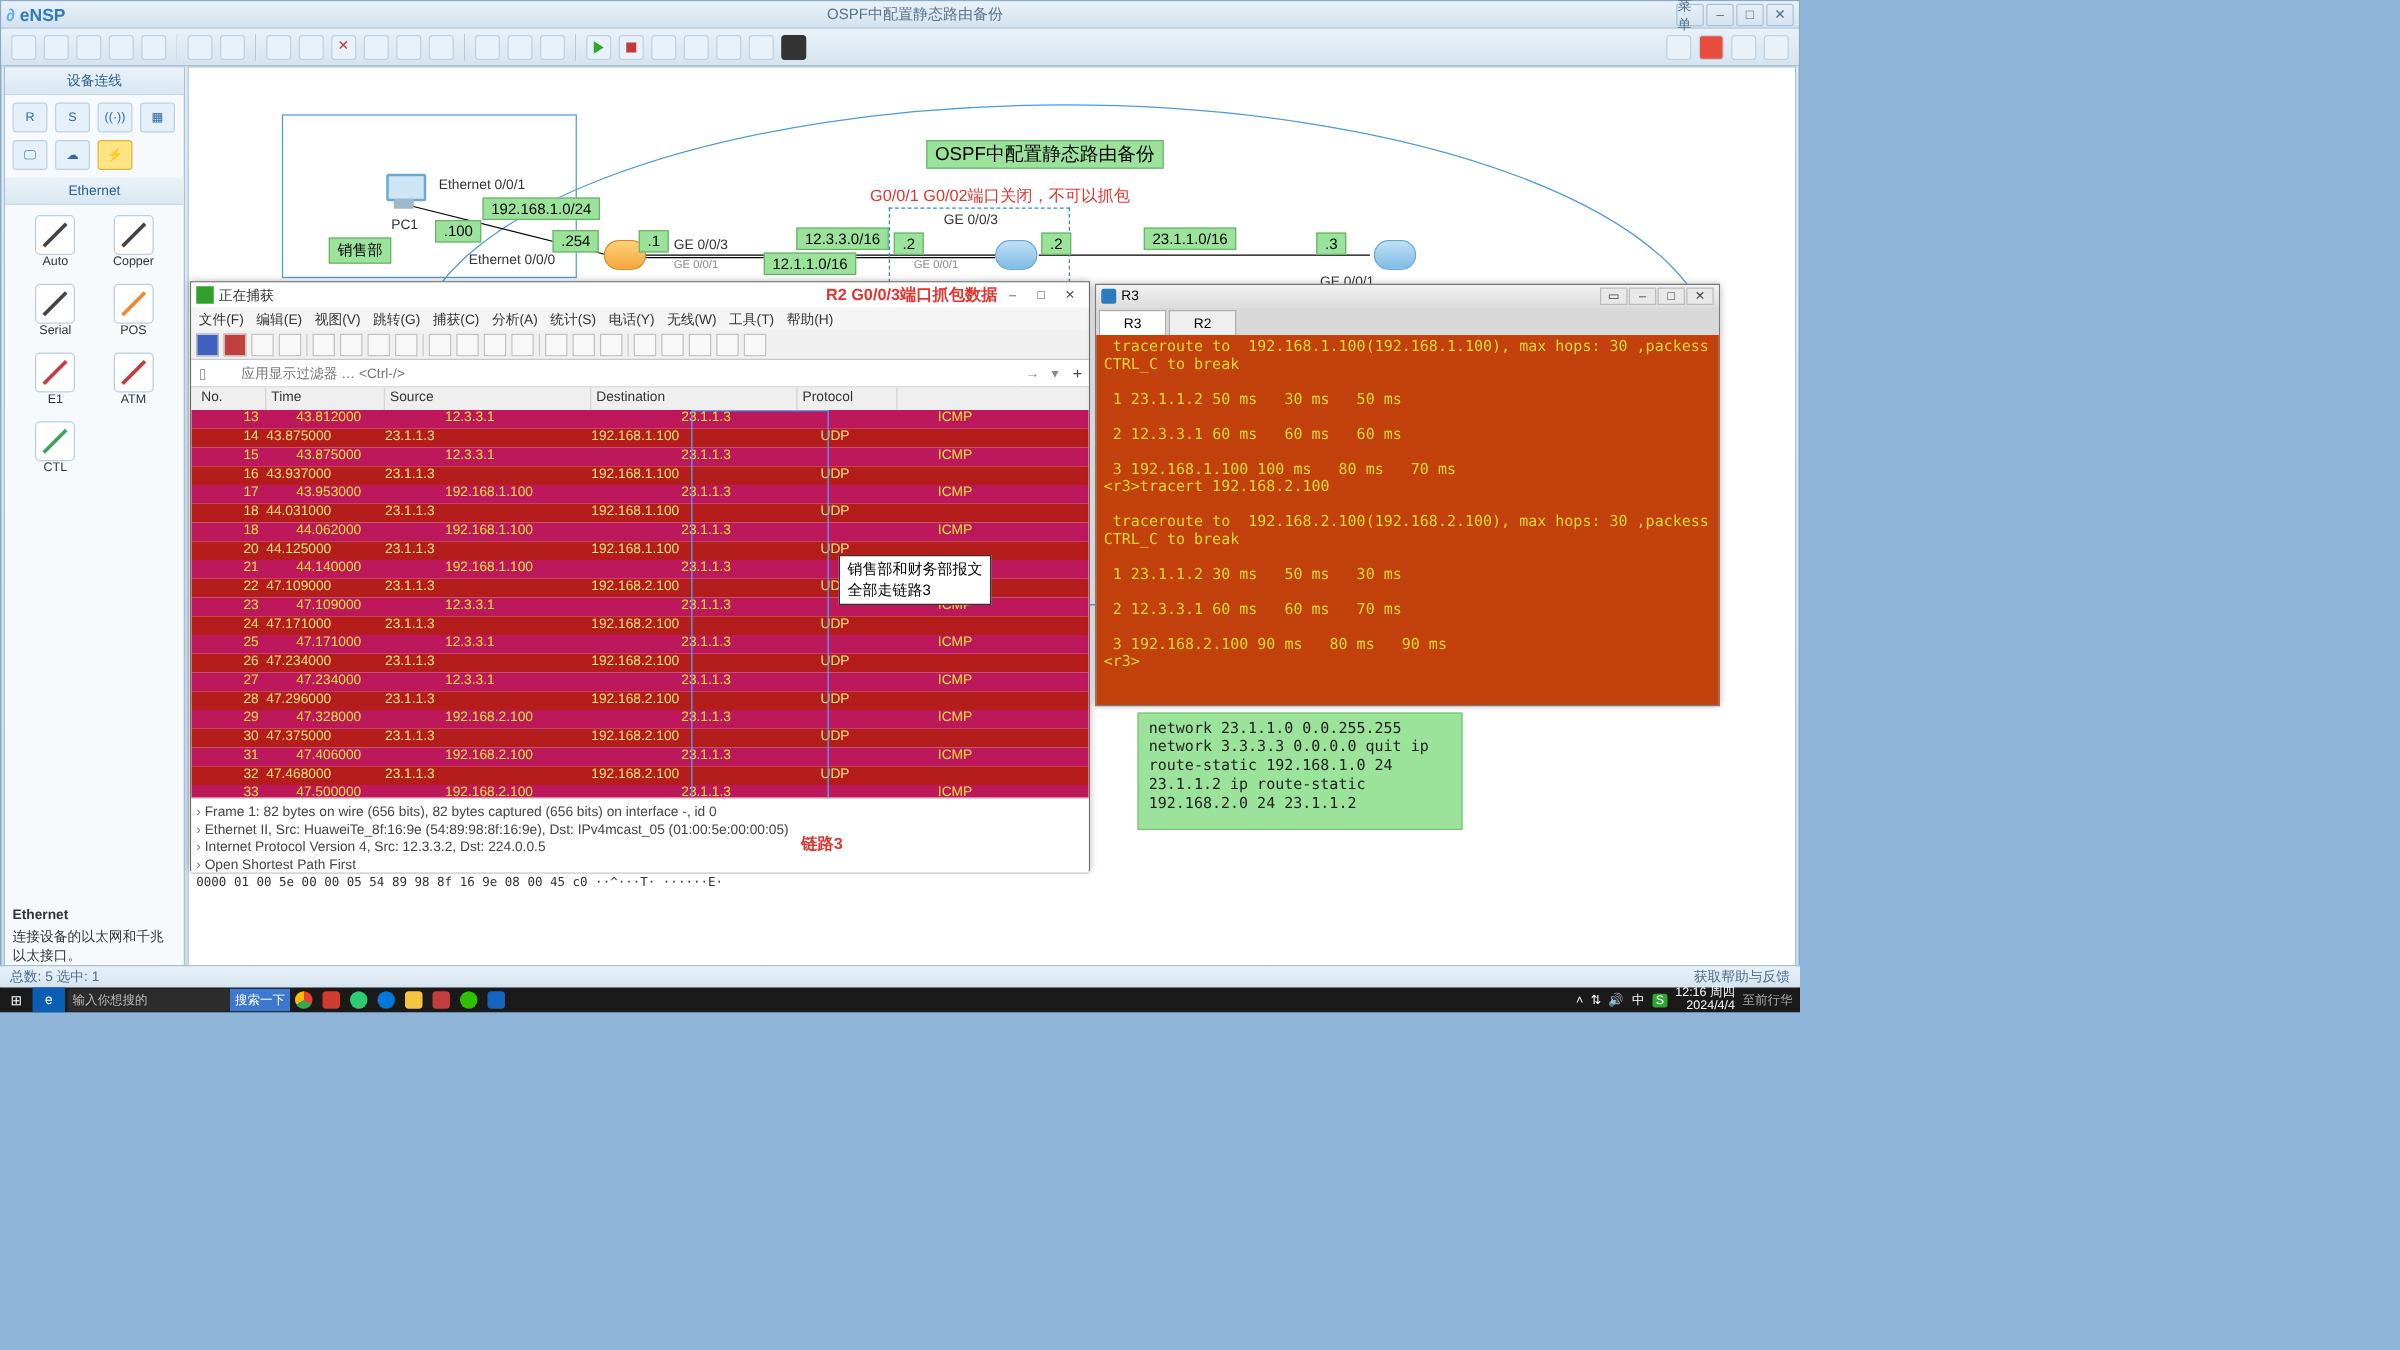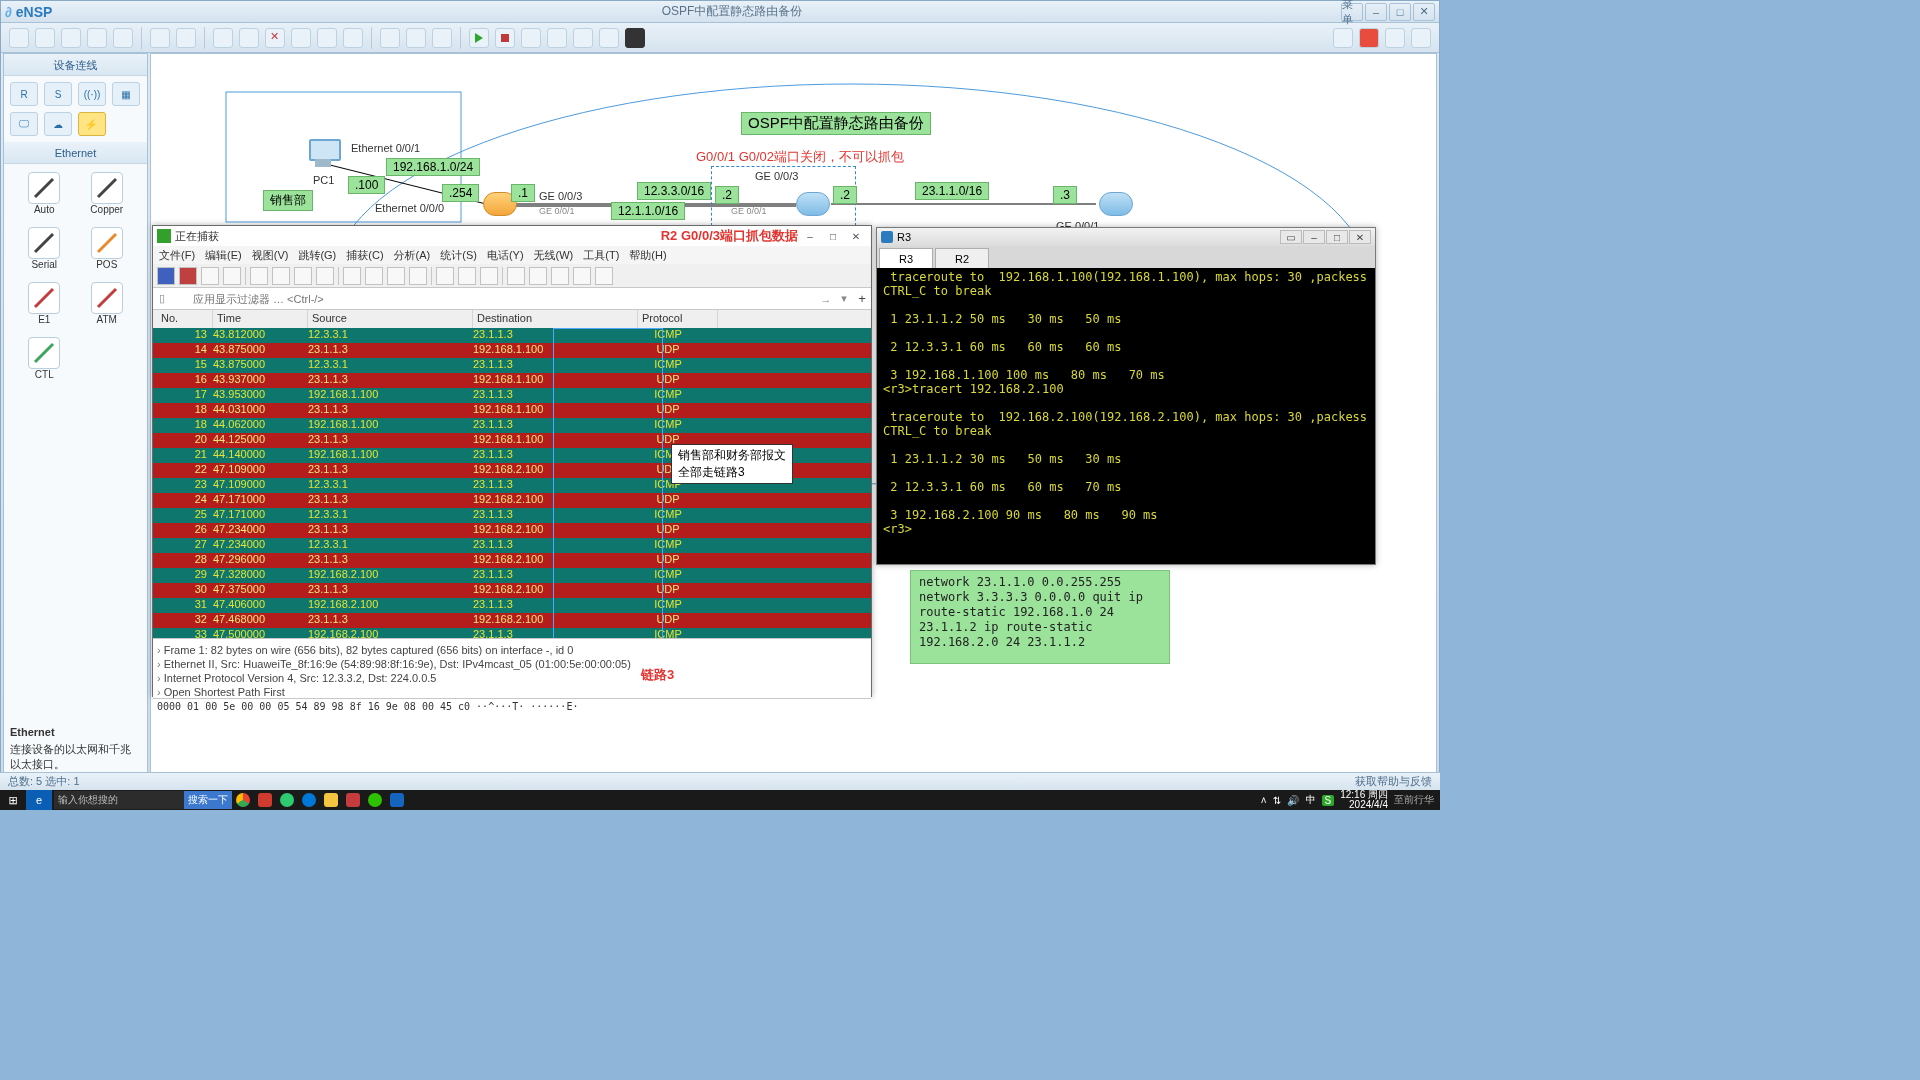--- a/index.html
+++ b/index.html
@@ -92,7 +92,7 @@
 #r3-tabs{height:22px;background:#D8D8D8;display:flex;padding:2px 2px 0 2px;gap:2px;}
 .r3tab{width:54px;height:20px;background:#EFEFEF;border:1px solid #AEAEAE;border-bottom:none;display:flex;align-items:center;justify-content:center;font-size:11px;}
 .r3tab.act{background:#fff;}
-#r3-term{position:absolute;top:40px;left:0;right:0;bottom:0;background:#000000;color:#D8D836;font-family:Consolas,monospace;font-size:12px;padding:2px 6px;overflow:hidden;line-height:14px;white-space:pre-wrap;}
+#r3-term{position:absolute;top:40px;left:0;right:0;bottom:0;background:#c2410c;color:#D8D836;font-family:Consolas,monospace;font-size:12px;padding:2px 6px;overflow:hidden;line-height:14px;white-space:pre-wrap;}
 
 
 #cfg{position:absolute;left:910px;top:570px;width:260px;height:94px;background:#9BE29B;border:1px solid #7AC47A;padding:4px 8px;font-family:Consolas,monospace;font-size:12px;color:#222;line-height:15px;}

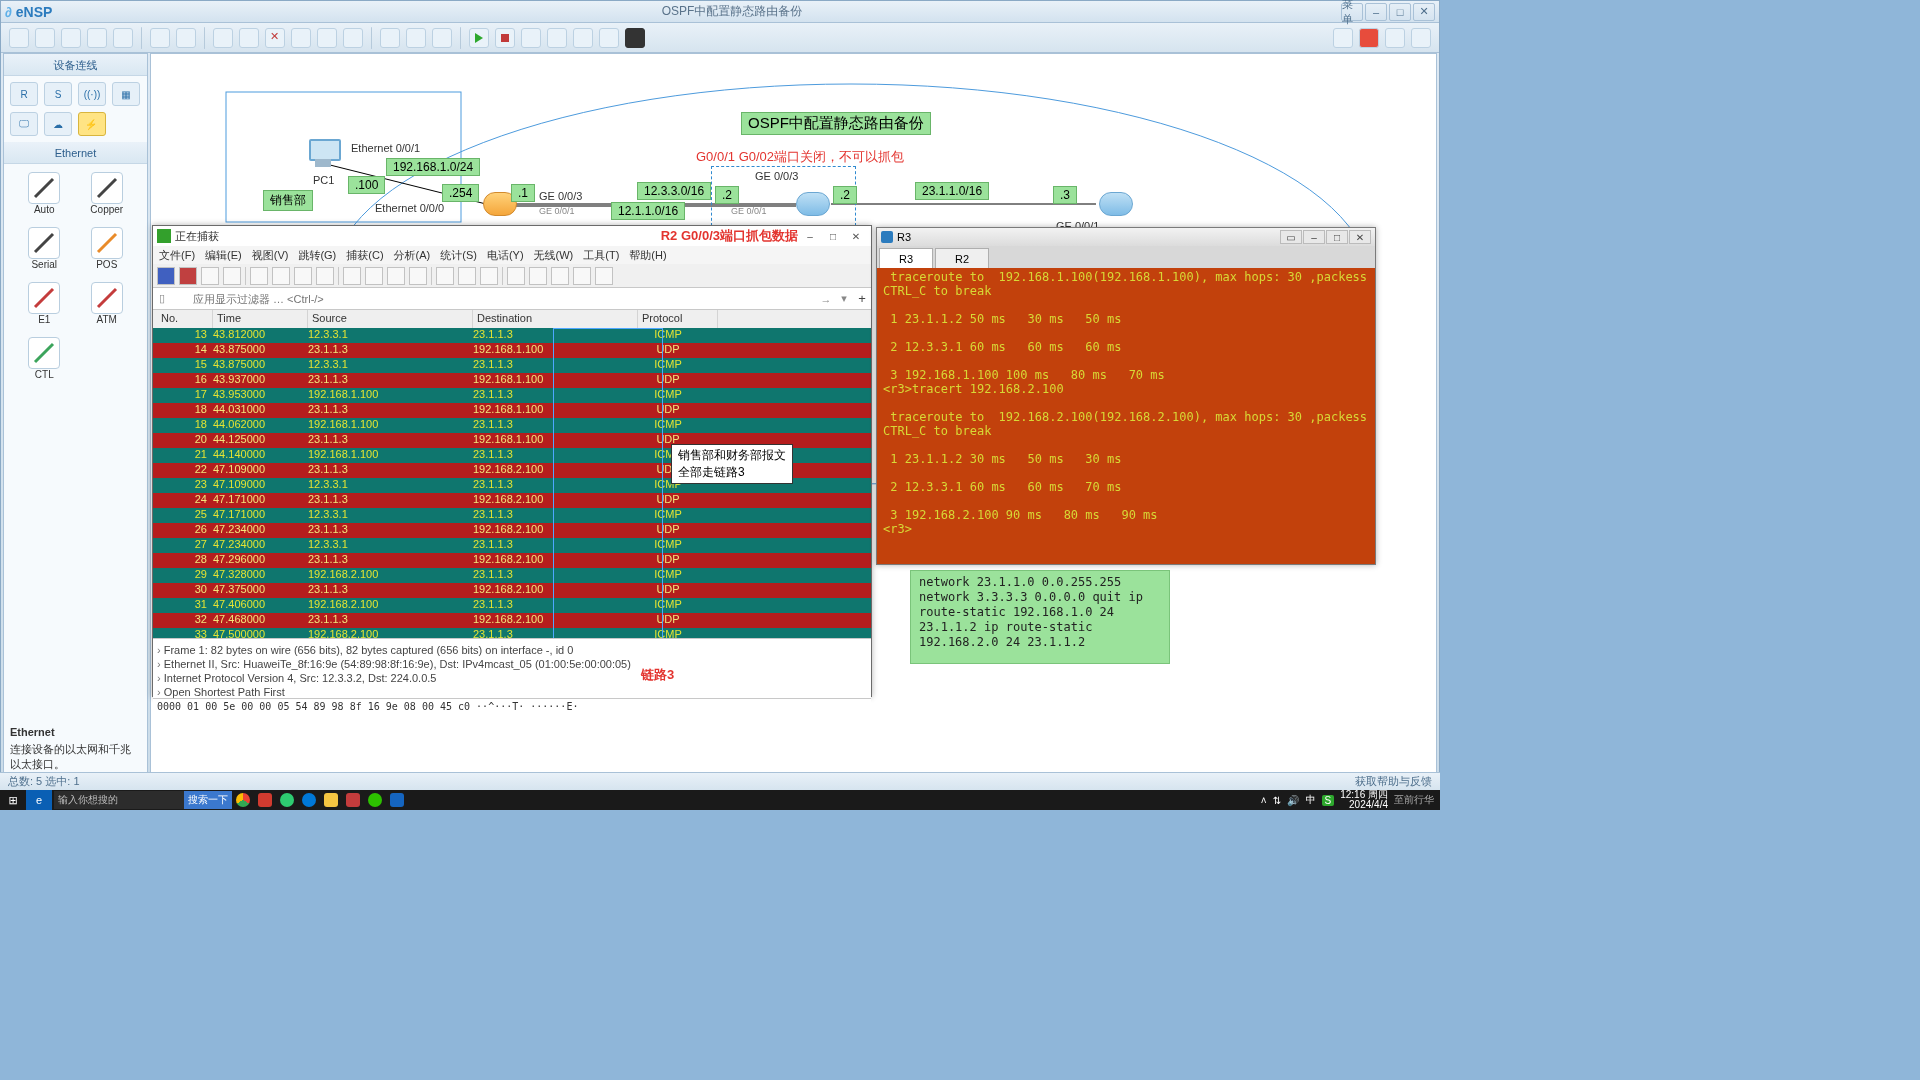--- a/index.html
+++ b/index.html
@@ -68,7 +68,7 @@
 #ws-head span{border-right:1px solid #D4D4D4;padding:2px 4px;}
 #ws-list{height:310px;overflow-y:hidden;overflow-x:auto;background:#fff;font-family:Consolas,monospace;font-size:11px;position:relative;}
 .pk{height:15px;display:flex;white-space:pre;}
-.pk.black{background:#0f766e;color:#E4E432;}
+.pk.black{background:#be185d;color:#E4E432;gap:24px;}
 .pk.red{background:#B51D1D;color:#F3E47A;}
 .pk span{display:inline-block;}
 .c-no{width:60px;text-align:right;padding-right:6px;}

